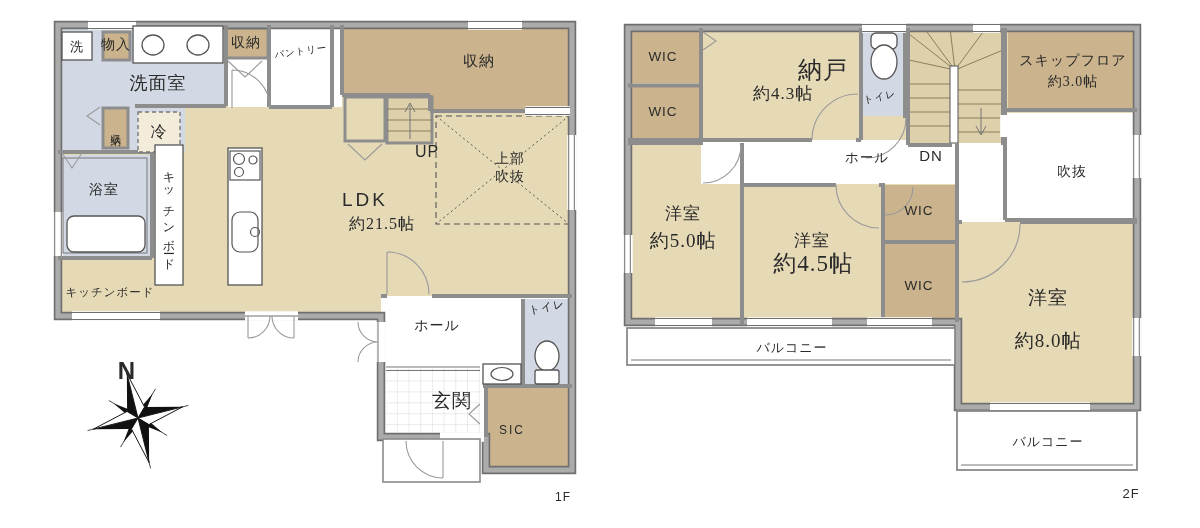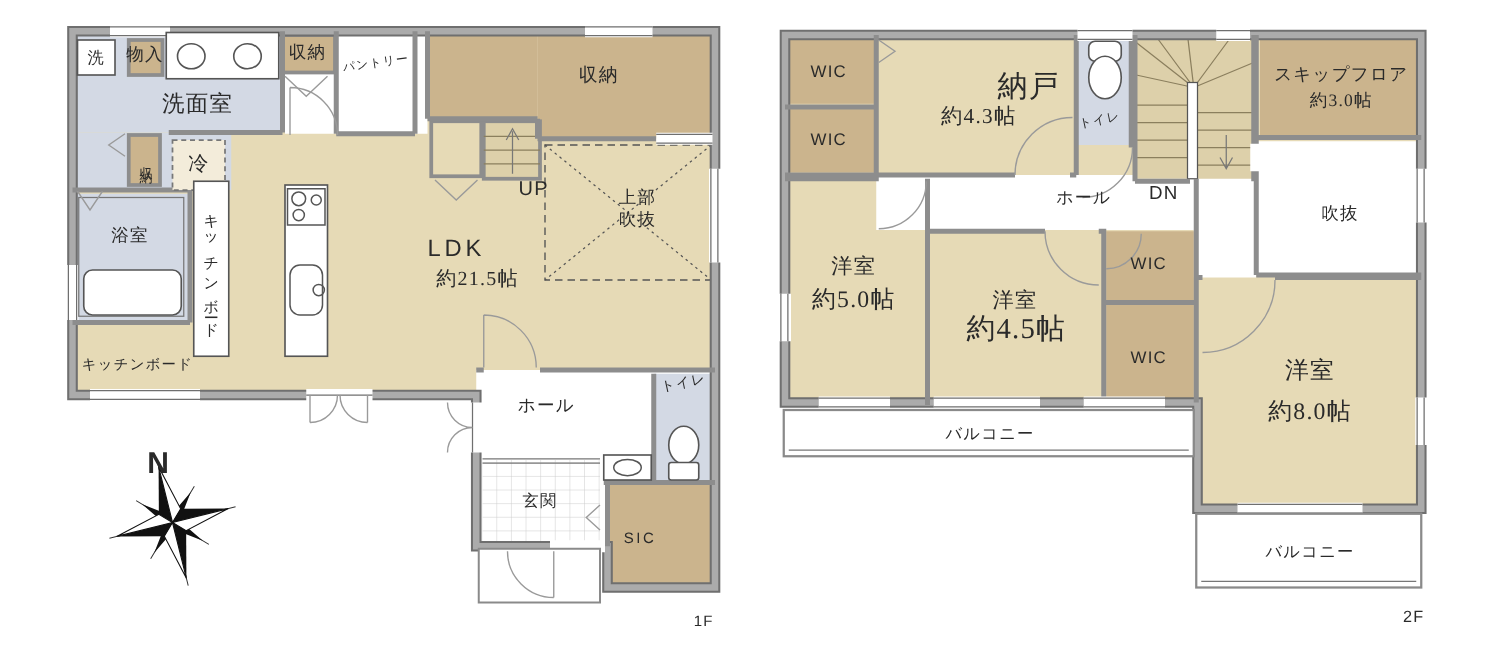--- a/index.html
+++ b/index.html
@@ -272,7 +272,7 @@
 <div class="lbl serif" style="left:919px;top:211px;font-size:13.5px">WIC</div>
 <div class="lbl serif" style="left:919px;top:286px;font-size:13.5px">WIC</div>
 <div class="lbl" style="left:1048px;top:297px;font-size:19px">洋室</div>
-<div class="lbl" style="left:1048px;top:330px;font-size:19px">約8.0帖</div>
+<div class="lbl" style="left:1048px;top:340px;font-size:19px">約8.0帖</div>
 <div class="lbl" style="left:792px;top:347px;font-size:13px">バルコニー</div>
 <div class="lbl" style="left:1048px;top:441px;font-size:13px">バルコニー</div>
 <div class="lbl serif" style="left:1131px;top:493px;font-size:13px">2F</div>

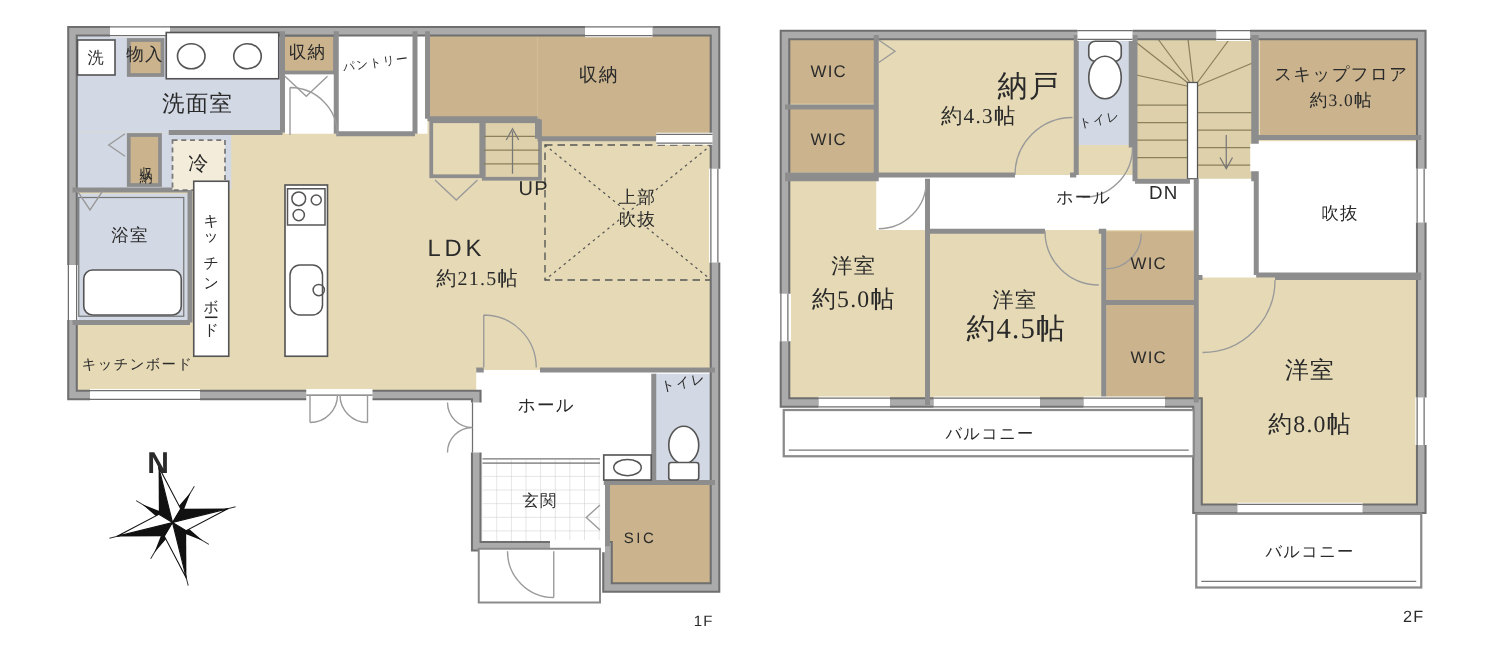--- a/index.html
+++ b/index.html
@@ -251,7 +251,7 @@
 <div class="lbl" style="left:510px;top:177px;font-size:14px">吹抜</div>
 <div class="lbl" style="left:437px;top:326px;font-size:14px">ホール</div>
 <div class="lbl rot" style="left:547px;top:307px;font-size:11px">トイレ</div>
-<div class="lbl" style="left:432px;top:400px;font-size:13px">玄関</div>
+<div class="lbl" style="left:452px;top:400px;font-size:19px">玄関</div>
 <div class="lbl serif" style="left:512px;top:430px;font-size:12px;letter-spacing:2px">SIC</div>
 <div class="lbl serif" style="left:563px;top:497px;font-size:12px">1F</div>
 

